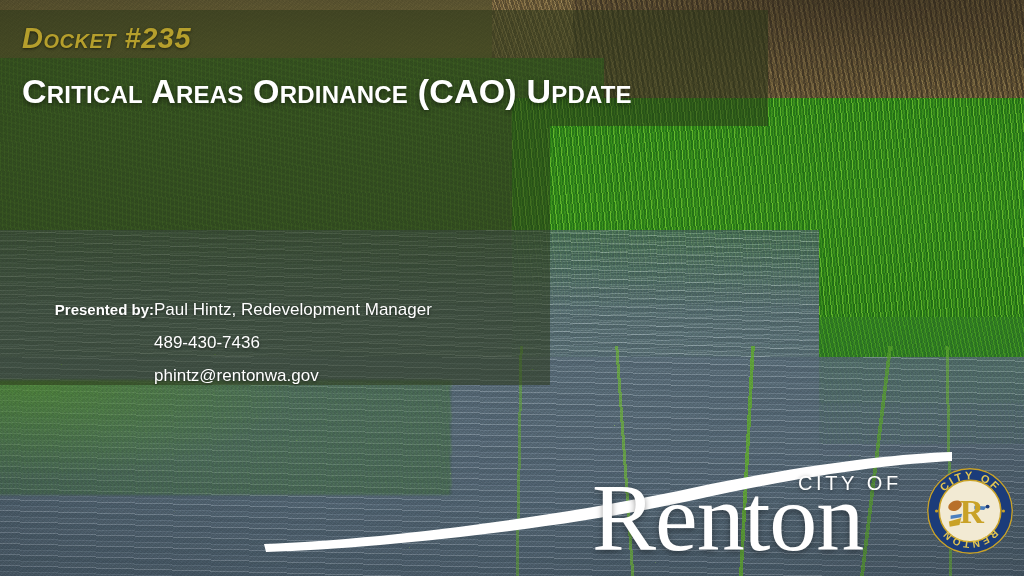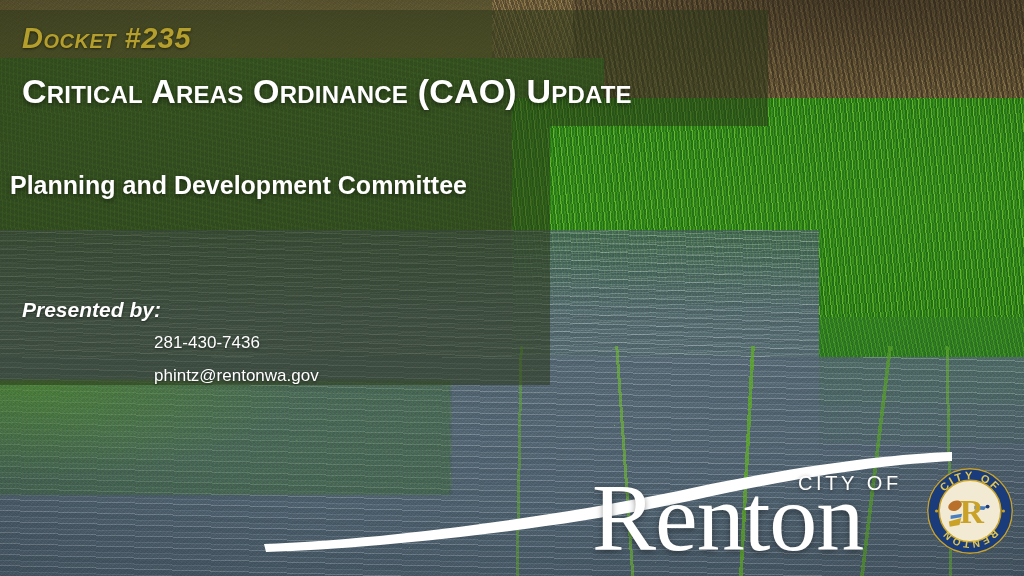--- a/index.html
+++ b/index.html
@@ -326,7 +326,6 @@
     <h1 class="title">Critical Areas Ordinance (CAO) Update</h1>
 
     <div class="subtitle-block">
-      <div class="subtitle-line">Planning and Development Committee</div>
     </div>
 
     <div class="presenter-block">

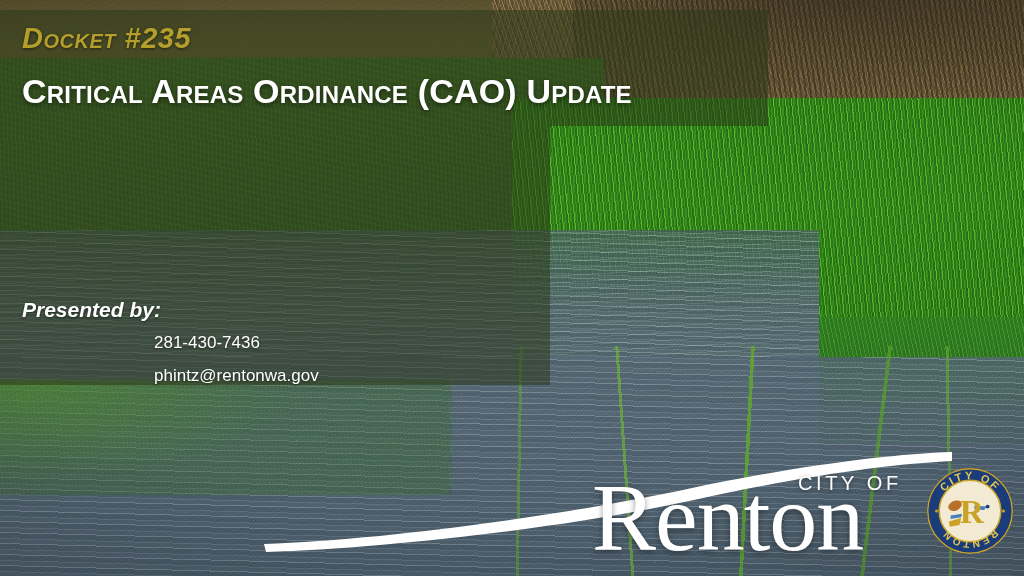--- a/index.html
+++ b/index.html
@@ -254,12 +254,11 @@
   .presenter-label {
     font-family: "Liberation Sans", sans-serif;
     font-weight: 700;
-    font-size: 21px;
+    font-size: 15px;
     color: #ffffff;
     text-shadow: 0 1px 3px rgba(0,0,0,.55);
     width: 132px;
     flex: 0 0 132px;
-    font-style: italic;
   }
   .presenter-value {
     font-family: "Liberation Sans", sans-serif;

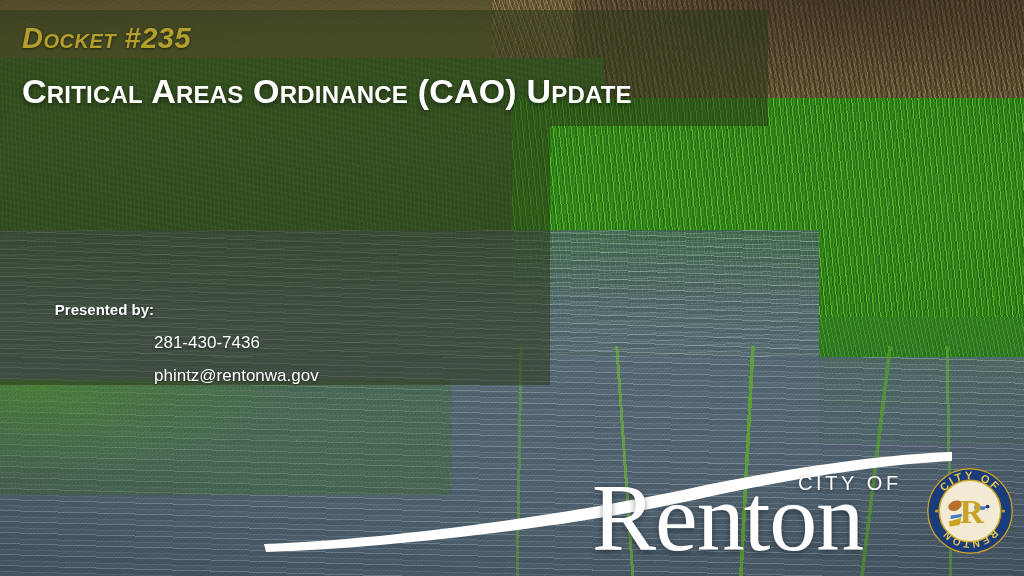--- a/index.html
+++ b/index.html
@@ -330,6 +330,7 @@
     <div class="presenter-block">
       <div class="presenter-row">
         <span class="presenter-label">Presented by:</span>
+        <span class="presenter-value">Paul Hintz, Redevelopment Manager</span>
       </div>
       <div class="presenter-row">
         <span class="presenter-label"></span>

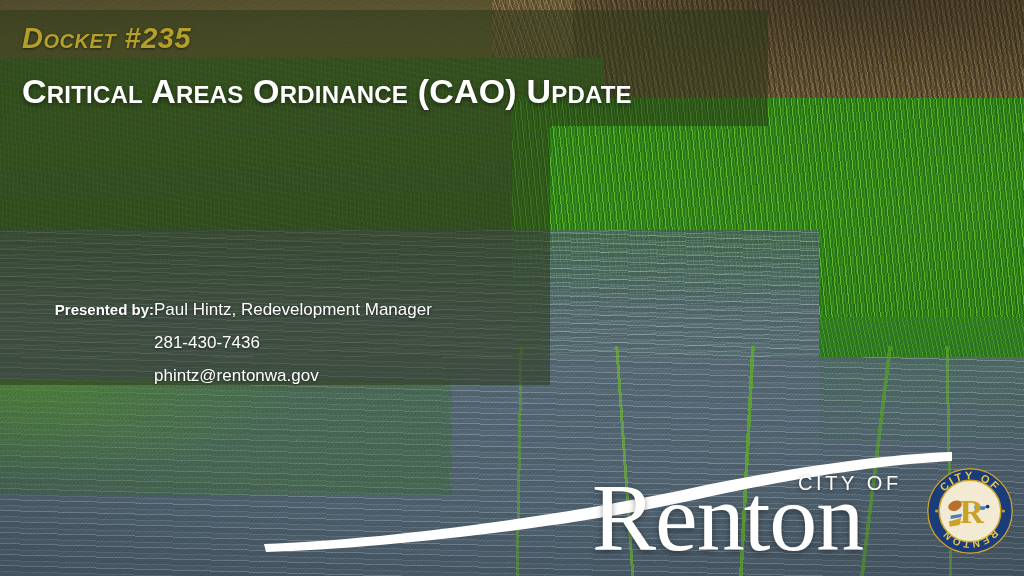--- a/index.html
+++ b/index.html
@@ -334,7 +334,7 @@
       </div>
       <div class="presenter-row">
         <span class="presenter-label"></span>
-        <span class="presenter-value">281-430-7436</span>
+        <span class="presenter-value">489-430-7436</span>
       </div>
       <div class="presenter-row">
         <span class="presenter-label"></span>

